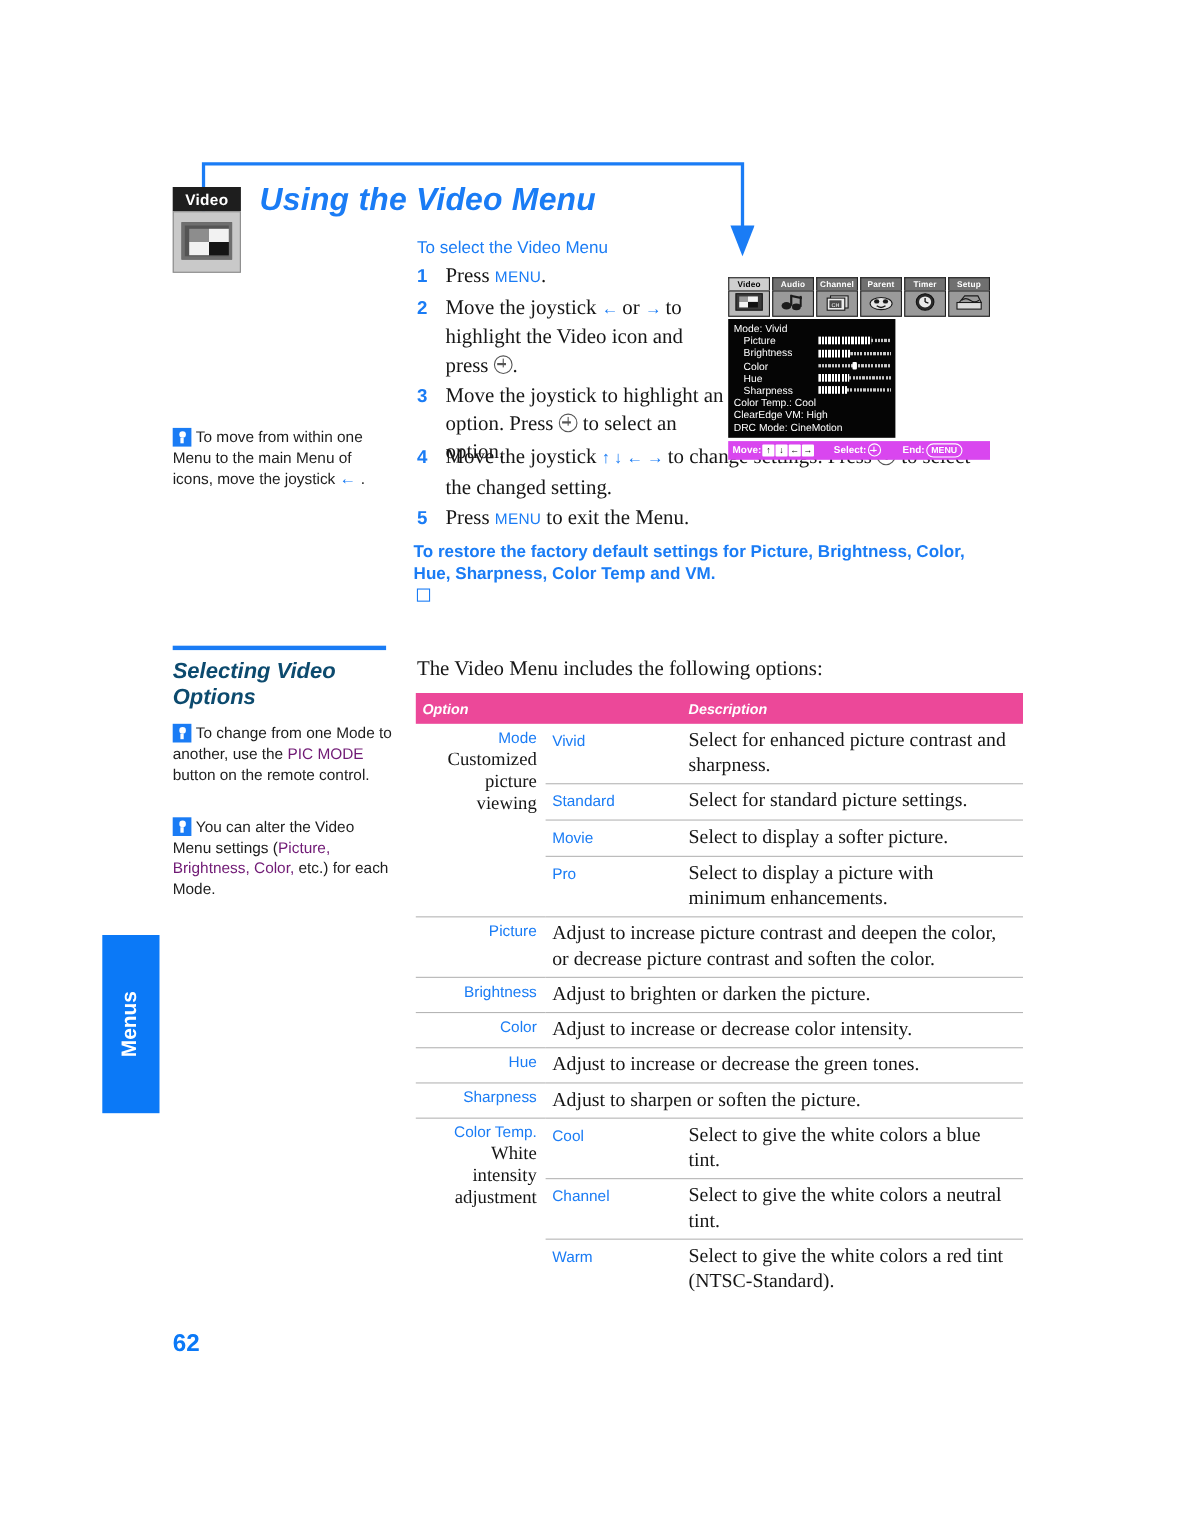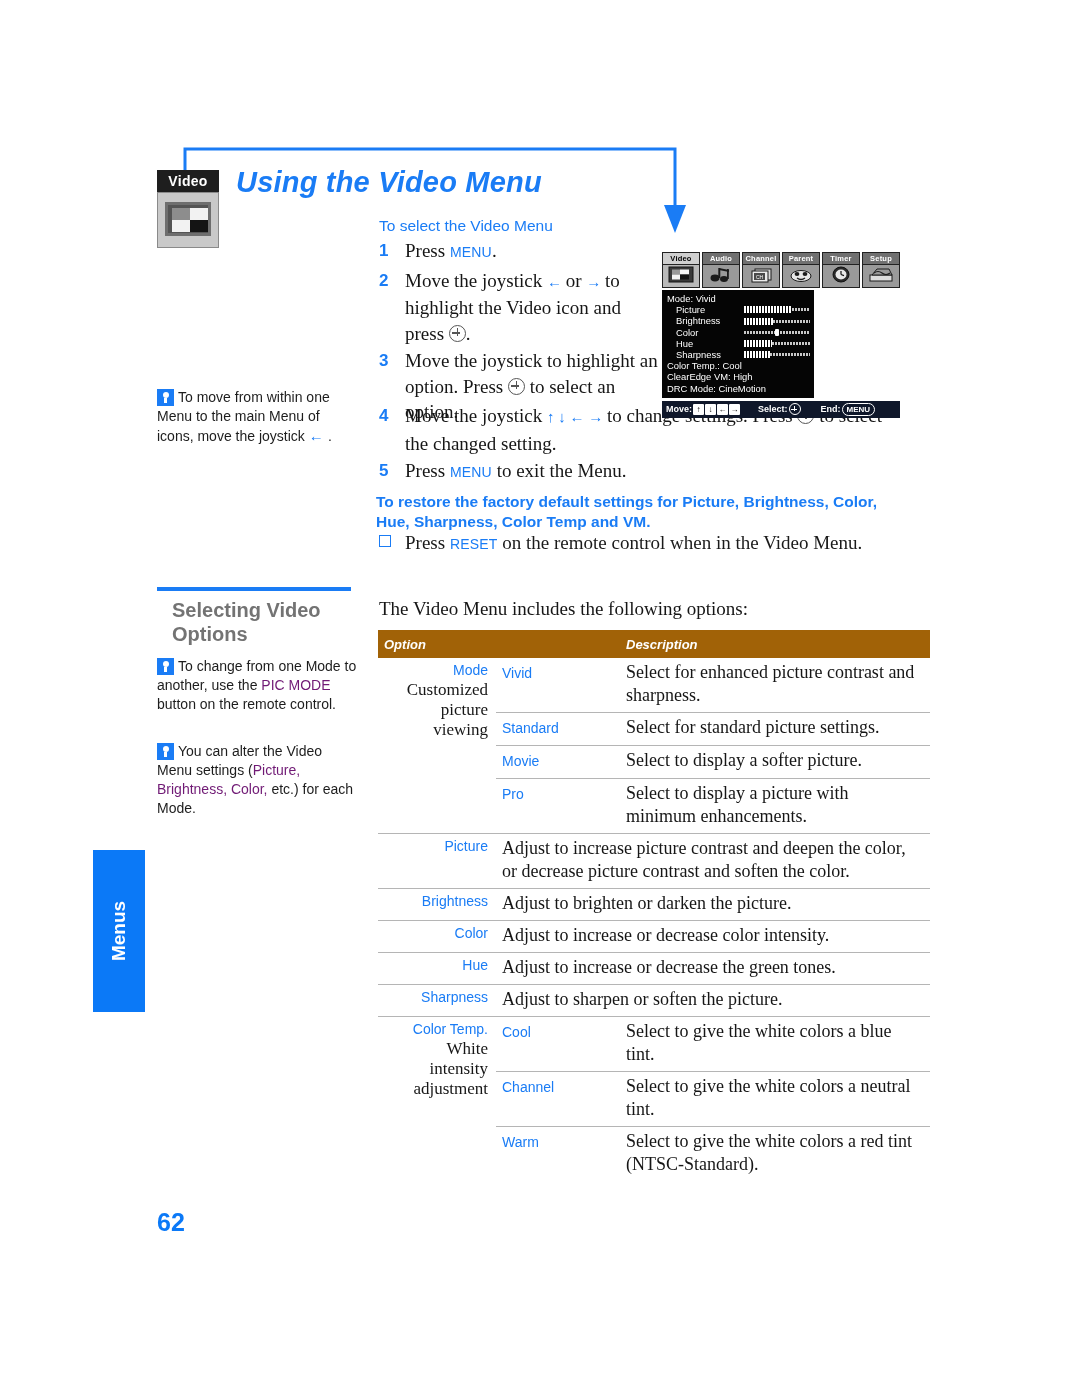--- a/index.html
+++ b/index.html
@@ -258,7 +258,7 @@
   }
   #osd-footer {
     margin-top: 3px;
-    background: #0f172a;
+    background: #d946ef;
     height: 17px;
     width: 238px;
     display: flex;

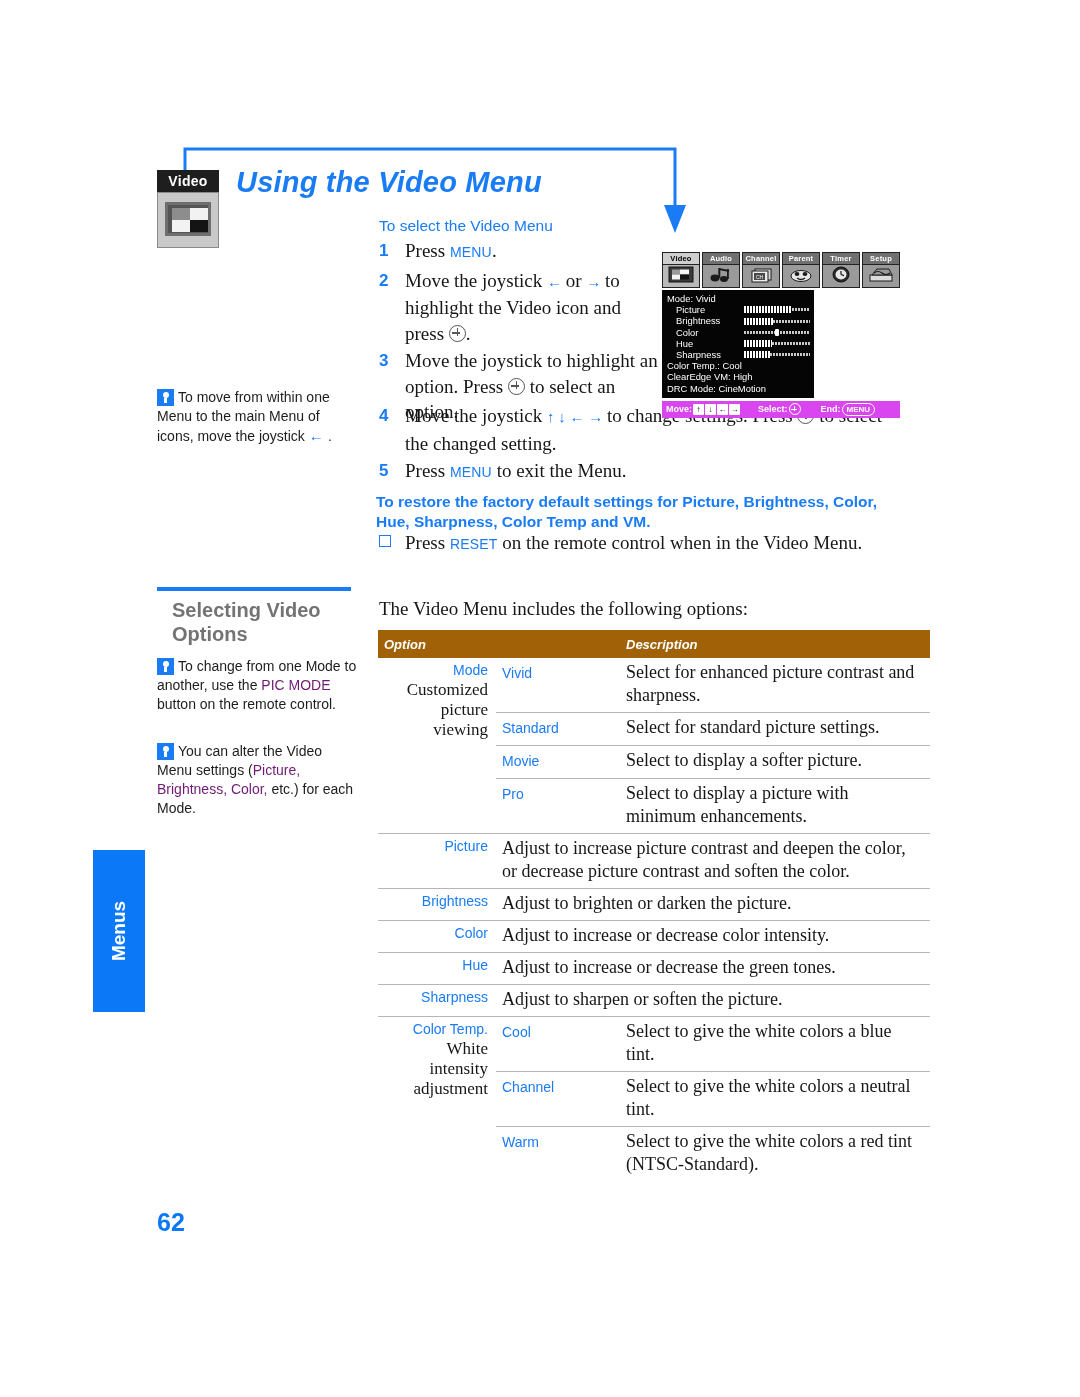--- a/index.html
+++ b/index.html
@@ -516,7 +516,6 @@
 <div id="reset-head">To restore the factory default settings for Picture, Brightness, Color, Hue, Sharpness, Color Temp and VM.</div>
 <div id="reset-item">
   <div class="bullet"><span></span></div>
-  <div class="rtxt">Press <span class="kbd">RESET</span> on the remote control when in the Video Menu.</div>
 </div>
 
 <div id="osd">

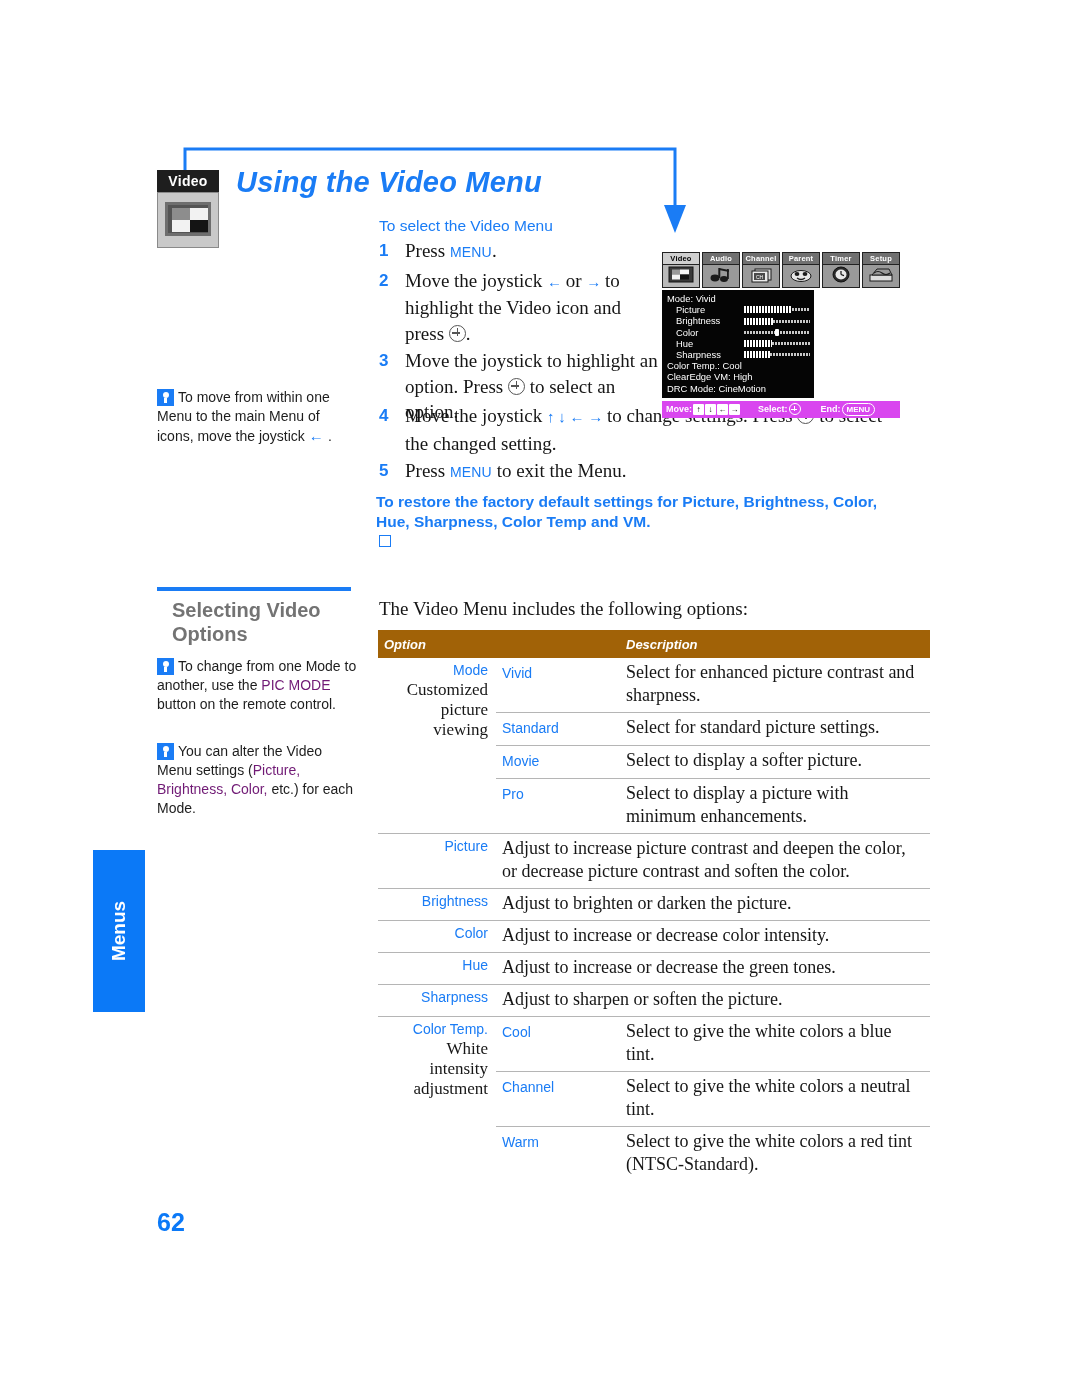--- a/index.html
+++ b/index.html
@@ -350,13 +350,14 @@
   }
   #sel-title {
     position: absolute;
-    left: 172px;
+    left: 157px;
     top: 598px;
     width: 200px;
     font-family: "Liberation Sans", sans-serif;
     font-size: 20px;
     font-weight: 700;
-    color: #737373;
+    font-style: italic;
+    color: #0c4a6e;
     line-height: 24px;
   }
   #note-mode {

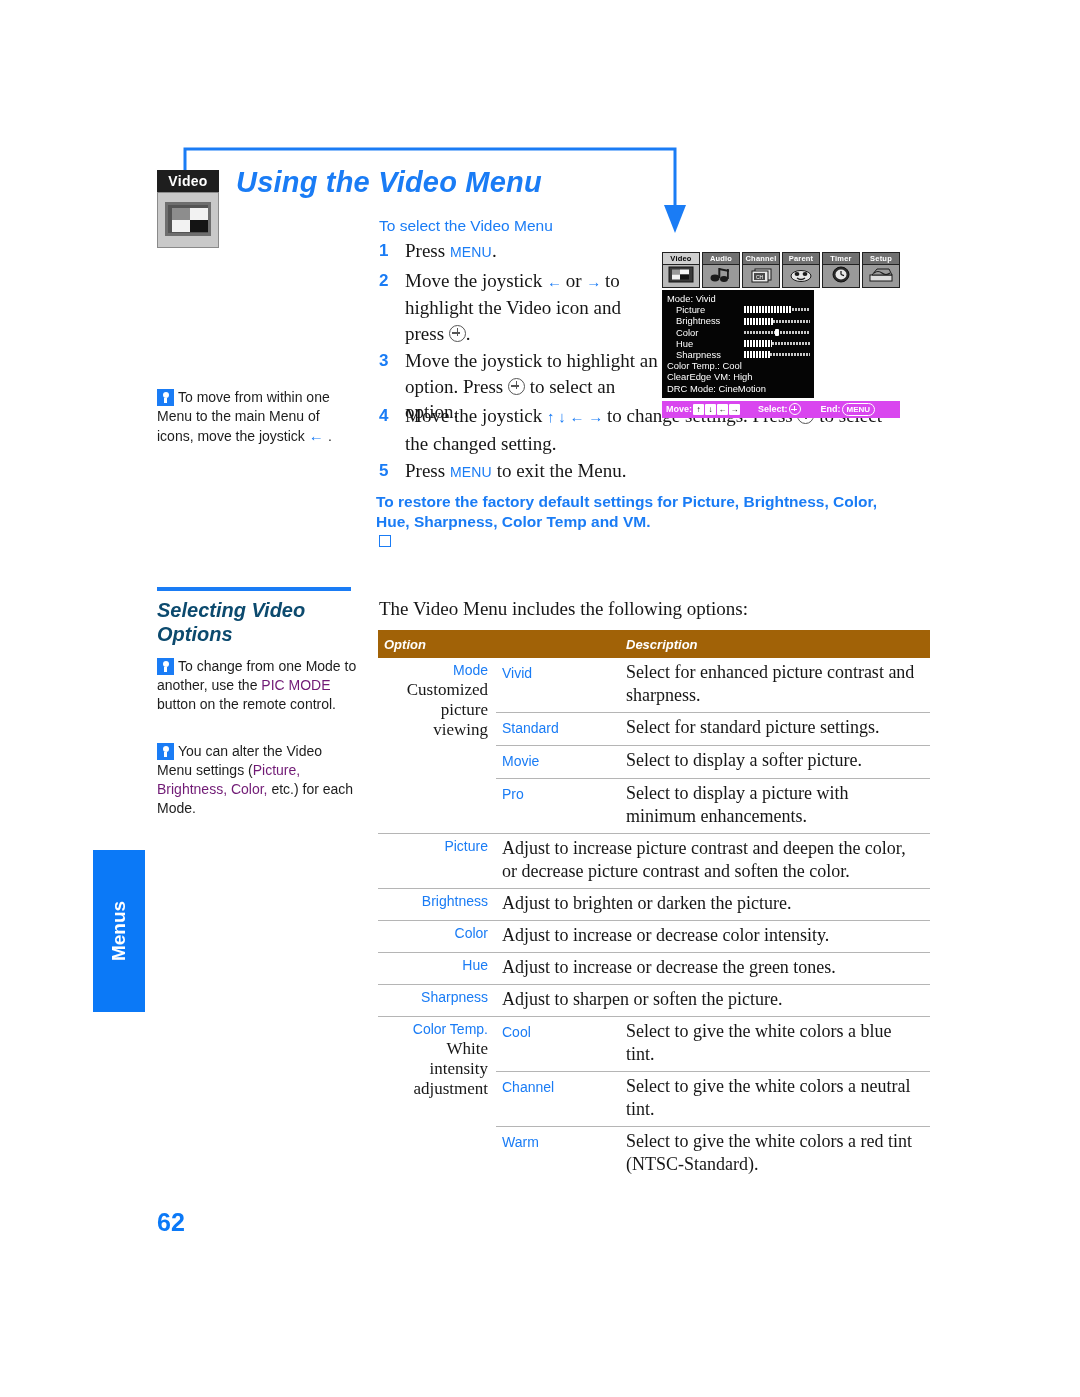--- a/index.html
+++ b/index.html
@@ -425,7 +425,7 @@
     font-family: "Liberation Serif", serif;
   }
   #opt-table th {
-    background: #a16207;
+    background: #ec4899;
     color: #ffffff;
     font-family: "Liberation Sans", sans-serif;
     font-size: 13px;

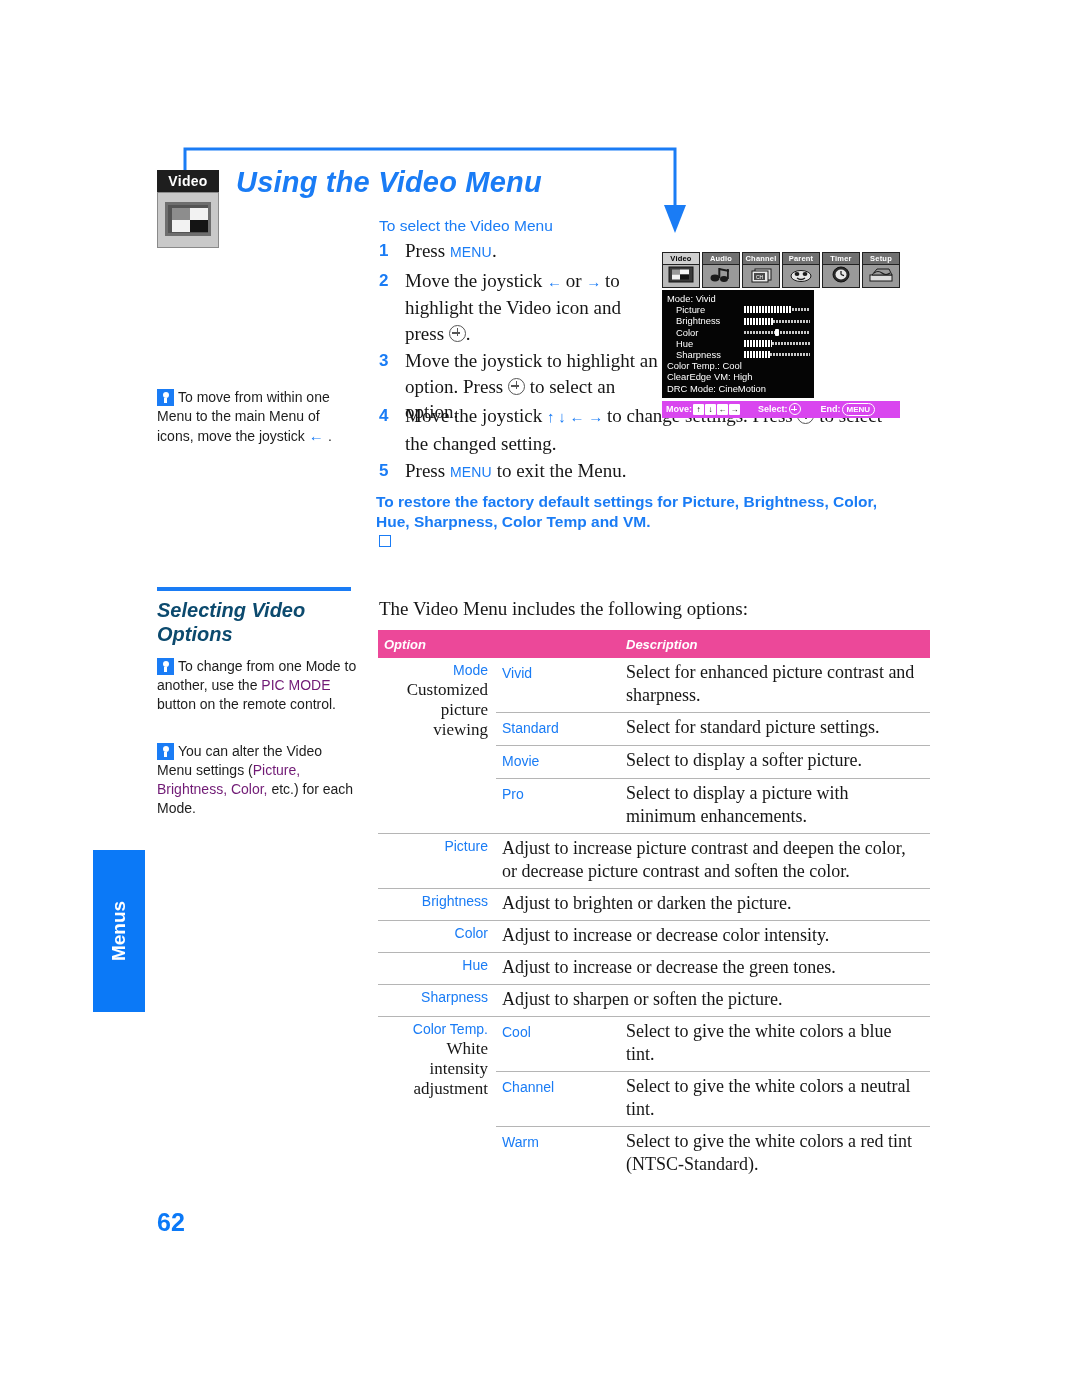--- a/index.html
+++ b/index.html
@@ -400,7 +400,7 @@
     left: 157px;
     top: 1208px;
     font-family: "Liberation Sans", sans-serif;
-    font-size: 25px;
+    font-size: 22px;
     font-weight: 700;
     color: #0b79f7;
   }

